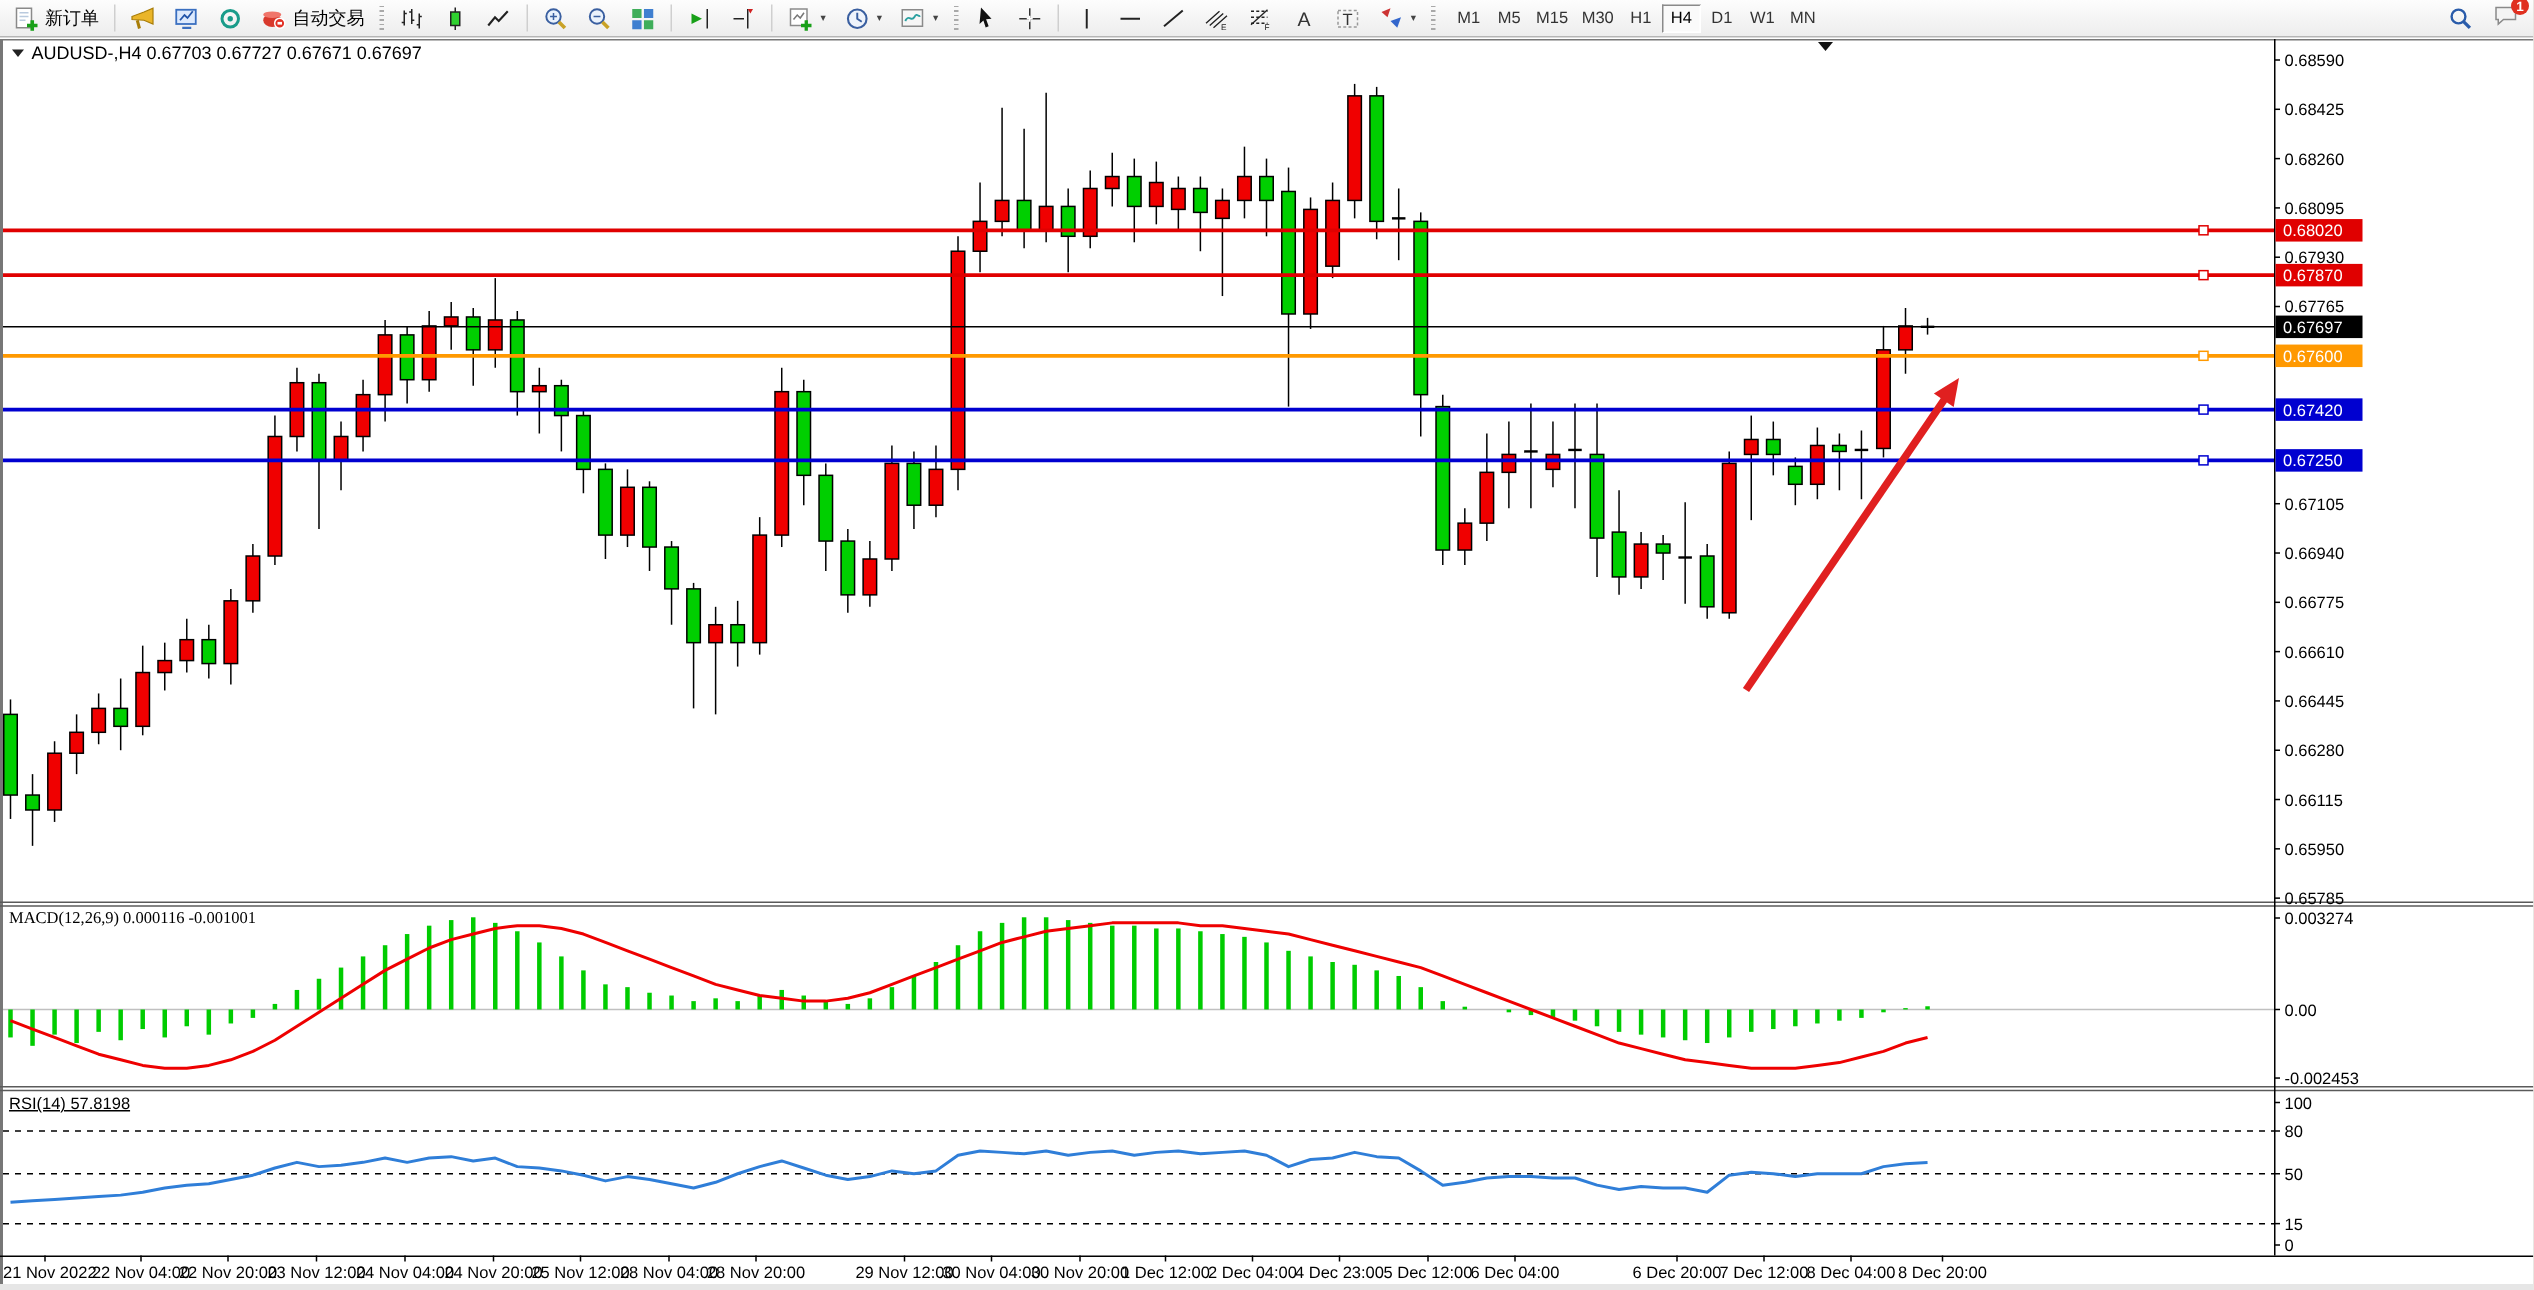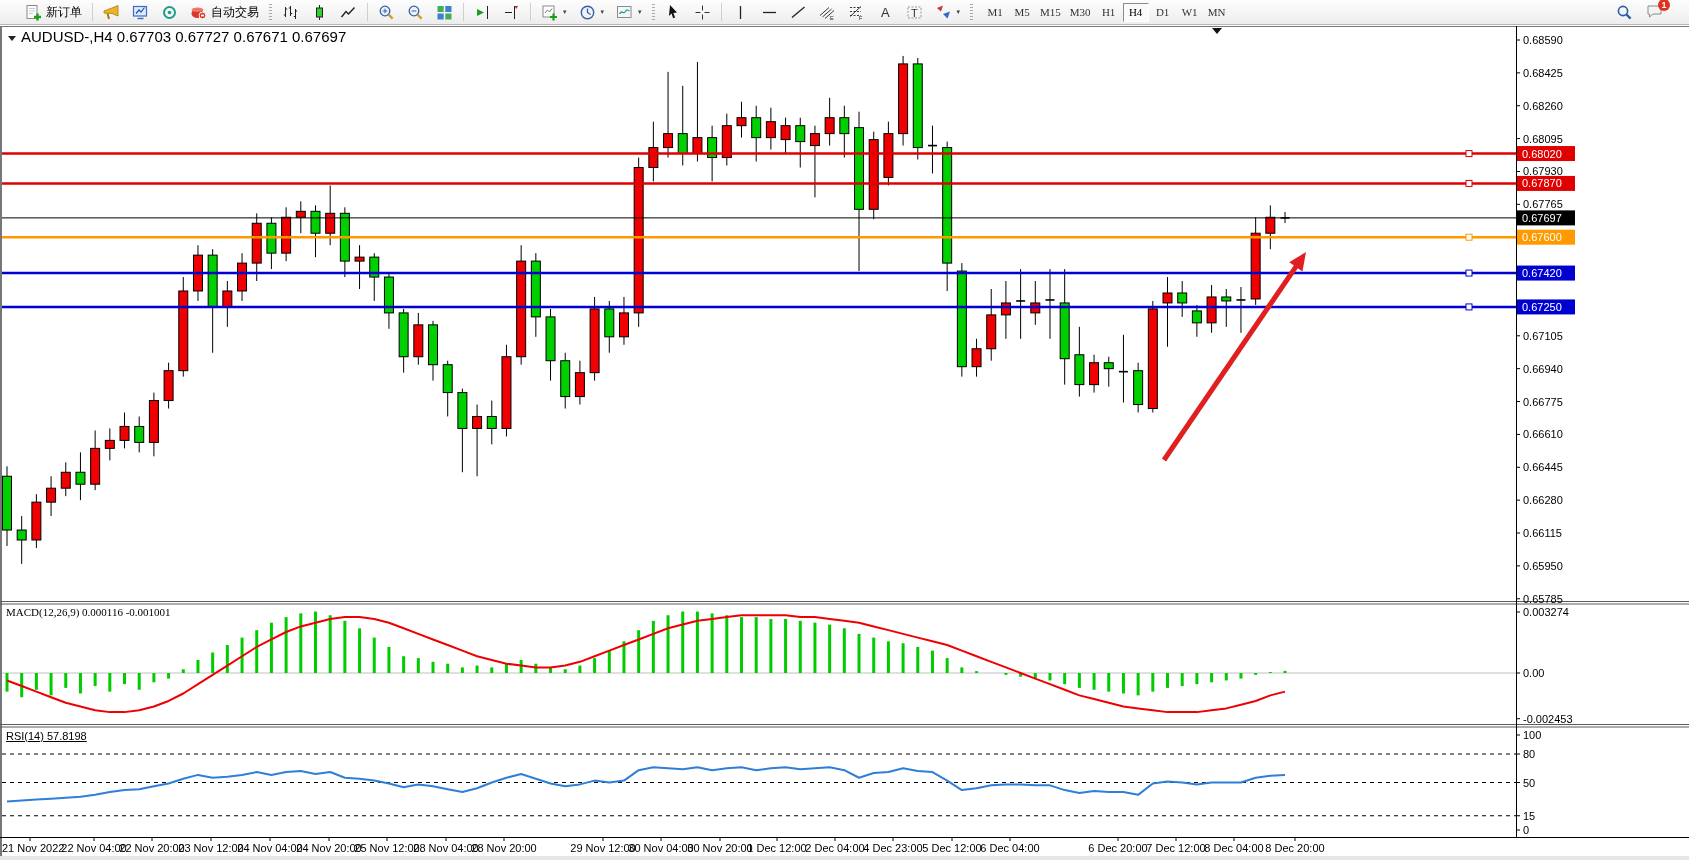--- a/index.html
+++ b/index.html
@@ -8,7 +8,7 @@
   
   #toolbar{position:absolute;left:0;top:0;width:1689px;height:25px;
     background:linear-gradient(#fdfdfd,#ededed);border-bottom:1px solid #b5b5b5;
-    display:flex;align-items:center;gap:2px;padding:0 20px;box-sizing:border-box;z-index:5;}
+    display:flex;align-items:center;gap:2px;padding:0 4px;box-sizing:border-box;z-index:5;}
   .tbtn{display:inline-flex;align-items:center;gap:4px;height:21px;padding:0 4px;border:1px solid transparent;
     background:transparent;font-family:inherit;font-size:12px;cursor:default;}
   .handle{width:3px;height:17px;margin:0 3px;

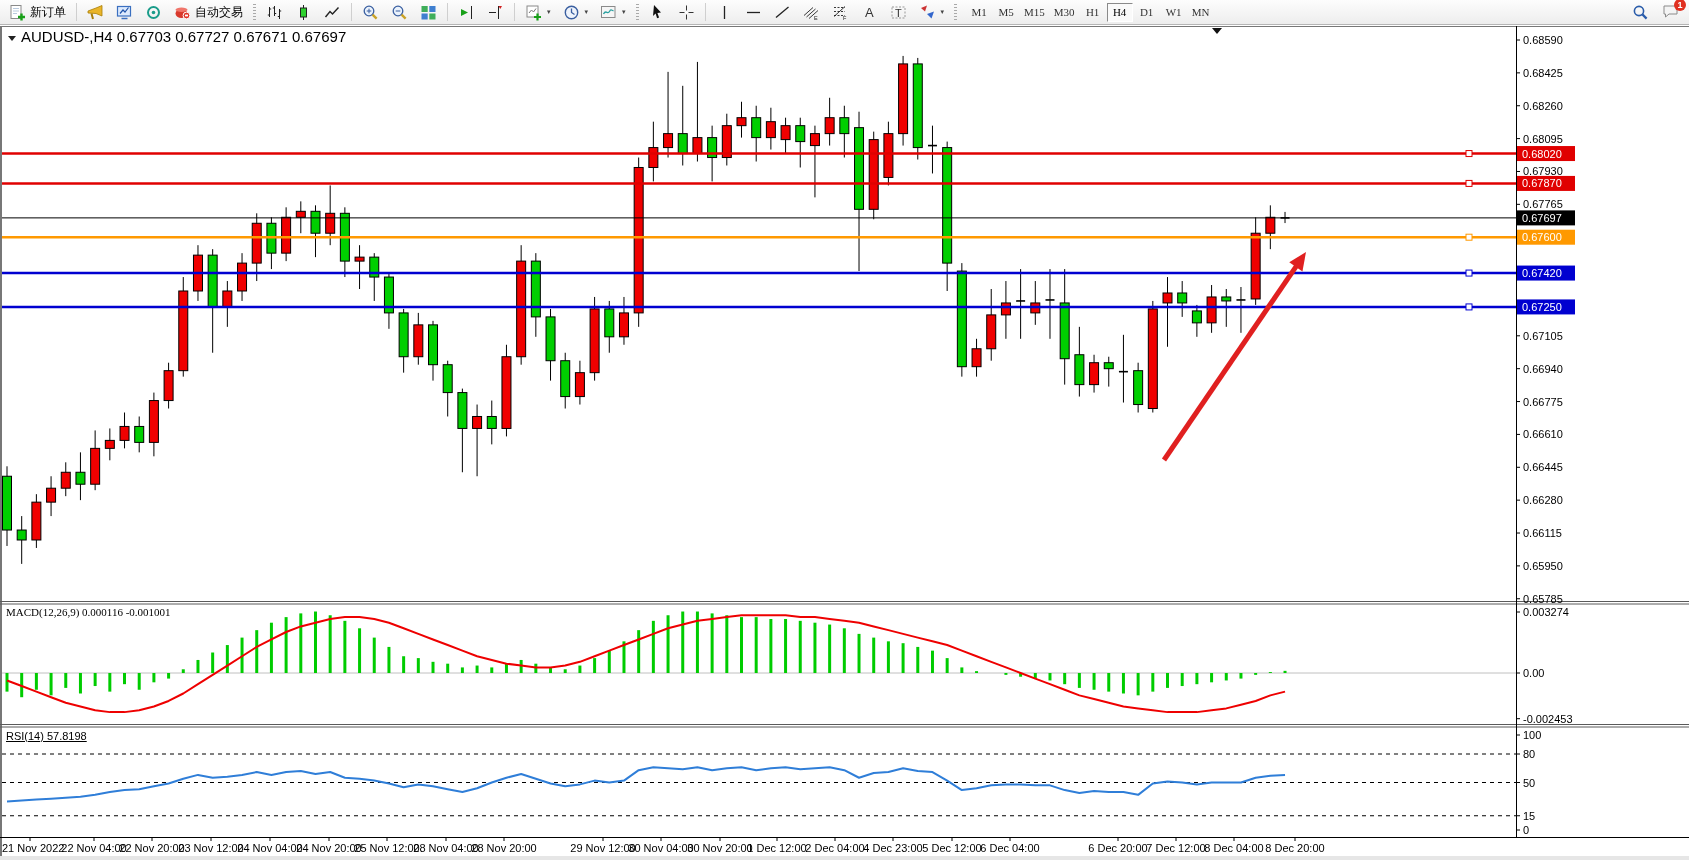--- a/index.html
+++ b/index.html
@@ -18,7 +18,7 @@
   .ic svg{width:17px;height:17px;display:block;}
   .dd{font-size:7px;color:#444;margin-left:1px;}
   .tfbtn{min-width:26px;height:19px;border:1px solid transparent;background:transparent;
-    font-family:Liberation Serif, serif;font-size:11px;color:#333;padding:0 3px;cursor:default;}
+    font-family:Liberation Sans, sans-serif;font-size:11px;color:#333;padding:0 3px;cursor:default;}
   .tfbtn.active{background:#fafafa;border-color:#8a8a8a #ffffff #ffffff #8a8a8a;color:#000;}
   #tf-group{display:flex;align-items:center;gap:1px;margin-left:4px;}
   #right-tools{margin-left:auto;display:flex;align-items:center;gap:8px;padding-right:6px;}

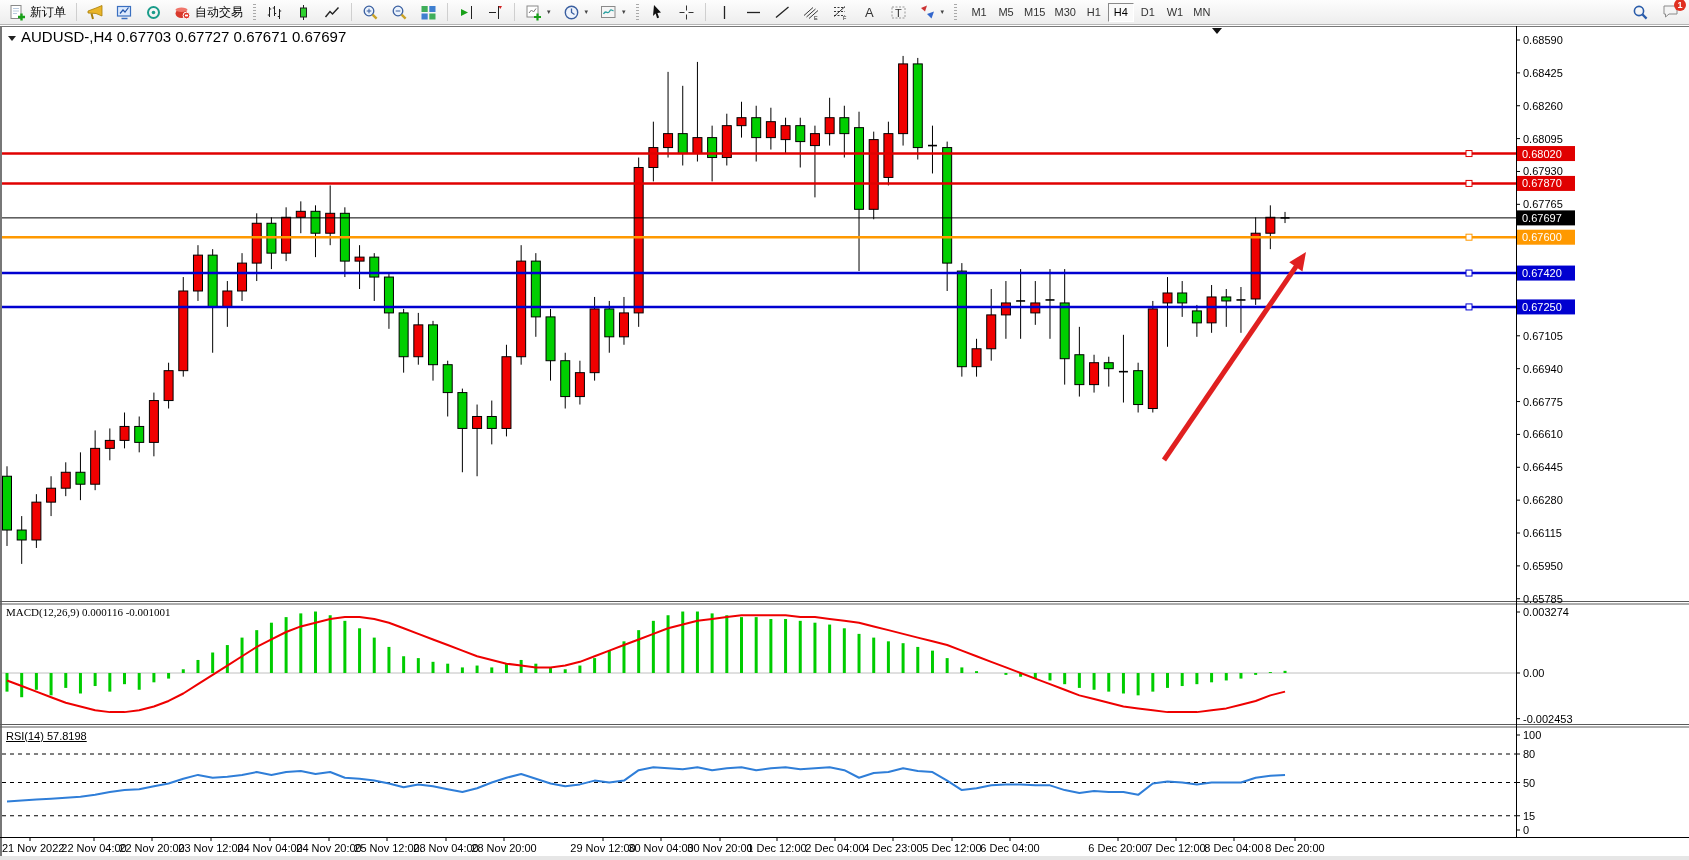--- a/index.html
+++ b/index.html
@@ -27,7 +27,7 @@
     width:12px;height:12px;font-size:9px;font-weight:bold;text-align:center;line-height:12px;}
   
   .overlay{position:absolute;z-index:3;white-space:nowrap;}
-  #title-line{left:8px;top:28px;font-size:15px;}
+  #title-line{left:8px;top:28px;font-size:12px;}
   #chart-dd{left:1212px;top:28px;width:0;height:0;border-left:5px solid transparent;
     border-right:5px solid transparent;border-top:6px solid #111;}
   #macd-label{left:6px;top:606px;font-family:Liberation Serif, serif;}

